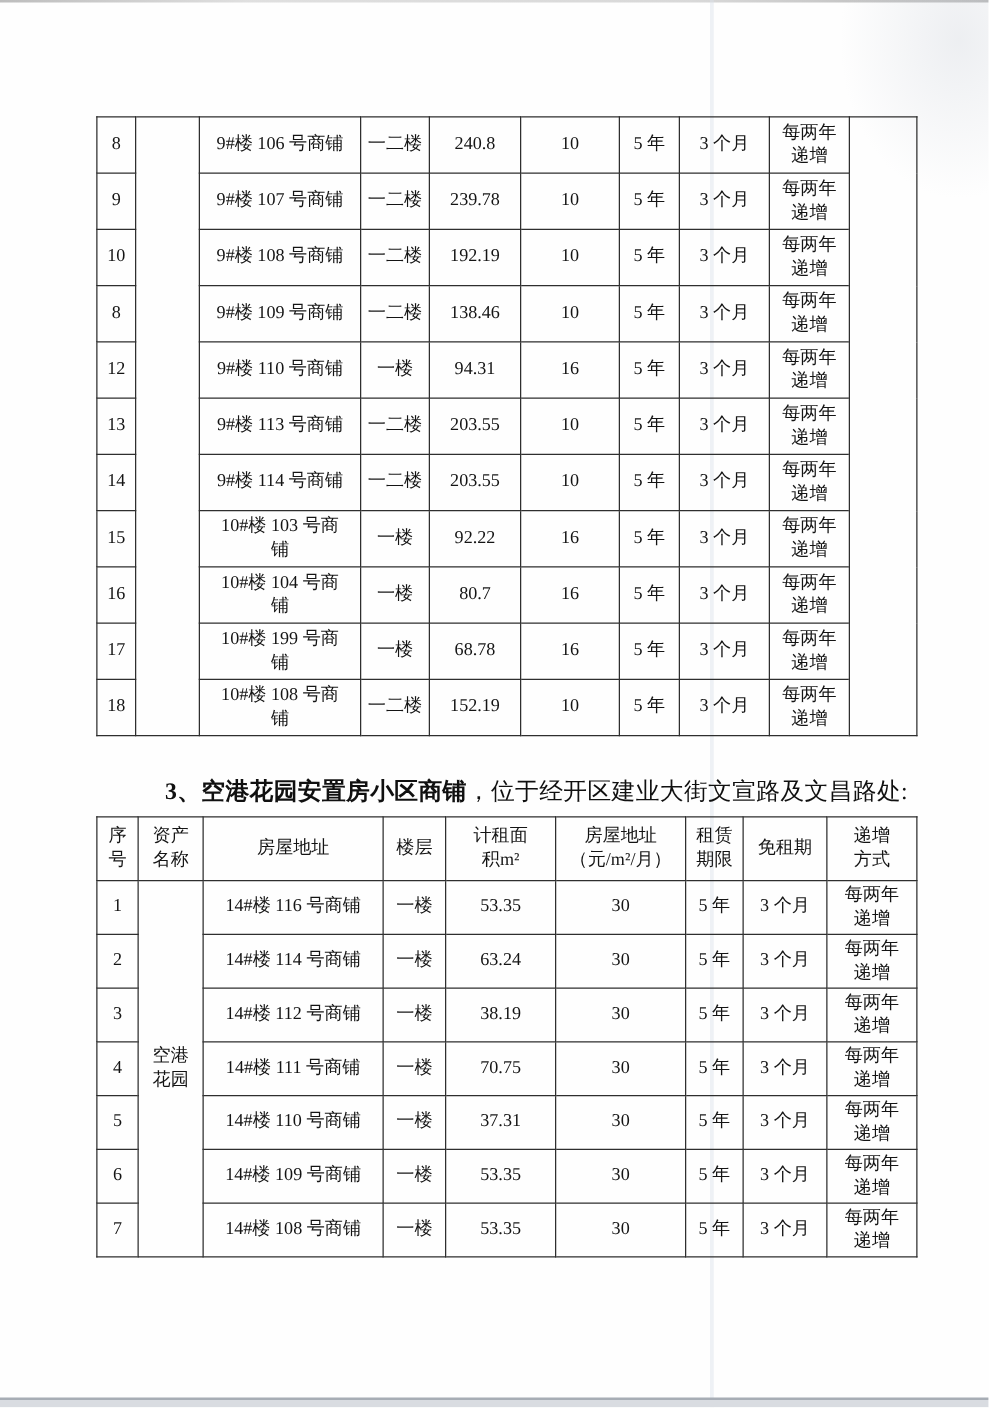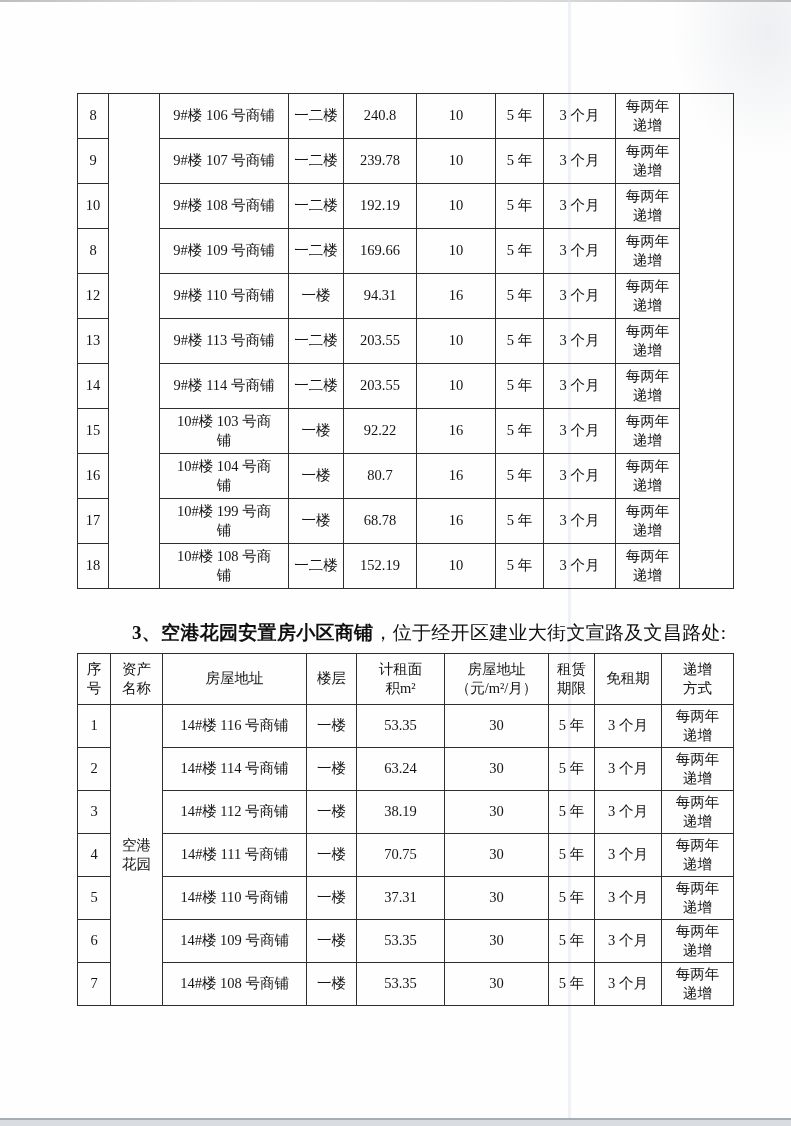--- a/index.html
+++ b/index.html
@@ -114,7 +114,7 @@
         <td>8</td>
         <td>9#楼 109 号商铺</td>
         <td>一二楼</td>
-        <td>169.66</td>
+        <td>138.46</td>
         <td>10</td>
         <td>5 年</td>
         <td>3 个月</td>

